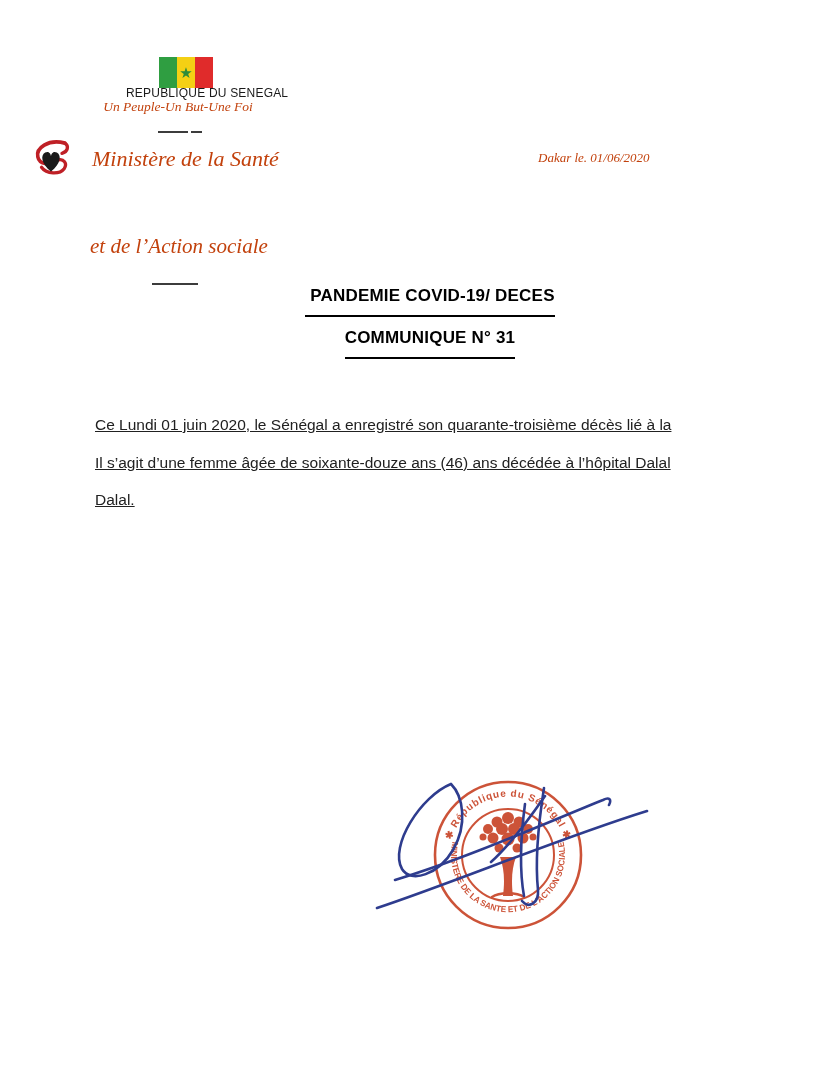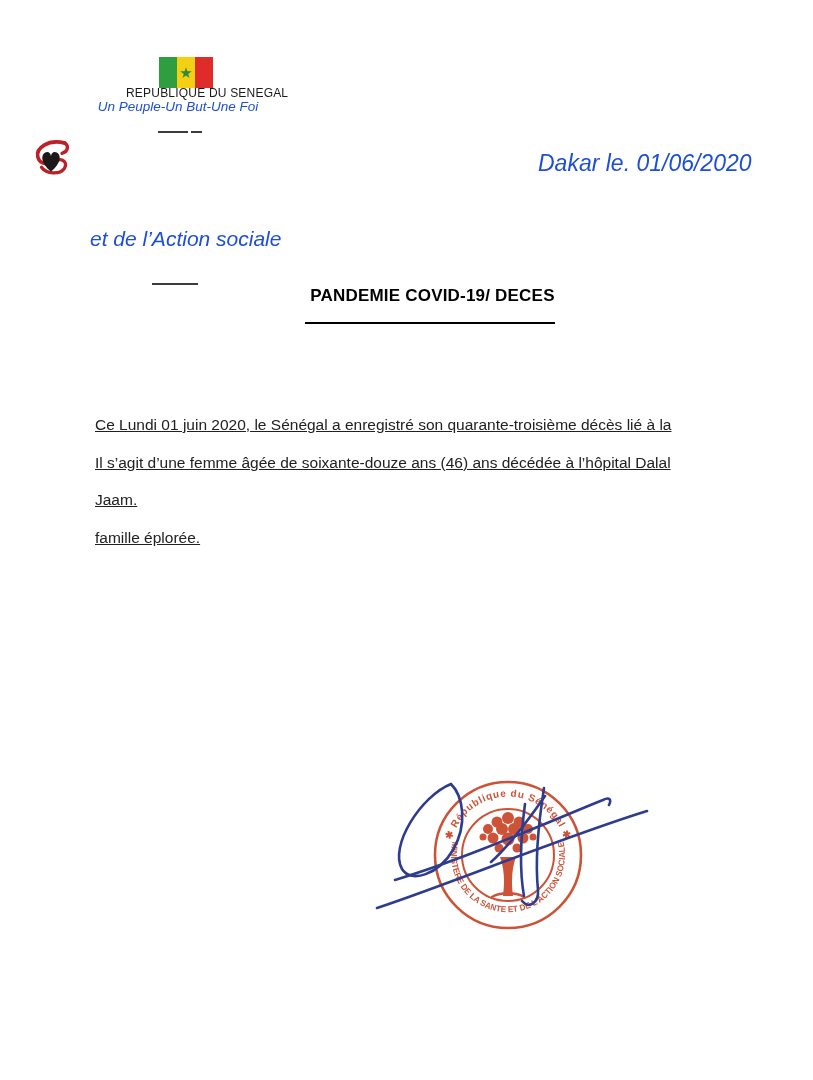--- a/index.html
+++ b/index.html
@@ -27,7 +27,7 @@
     white-space:nowrap;
     margin-left:28px;
   }
-  .script{font-family:Liberation Sans, sans-serif;font-style:italic;color:#1d4ed8;}
+  .script{font-family:Liberation Serif, serif;font-style:italic;color:#c2410c;}
   .motto{left:88px;top:99px;width:180px;text-align:center;font-size:13.5px;white-space:nowrap;}
   .rule{height:2px;background:#3c3c3c;}
   .rule1{left:158px;top:131px;width:44px;background:linear-gradient(90deg,#3c3c3c 0 30px,#ffffff 30px 33px,#3c3c3c 33px 44px);}

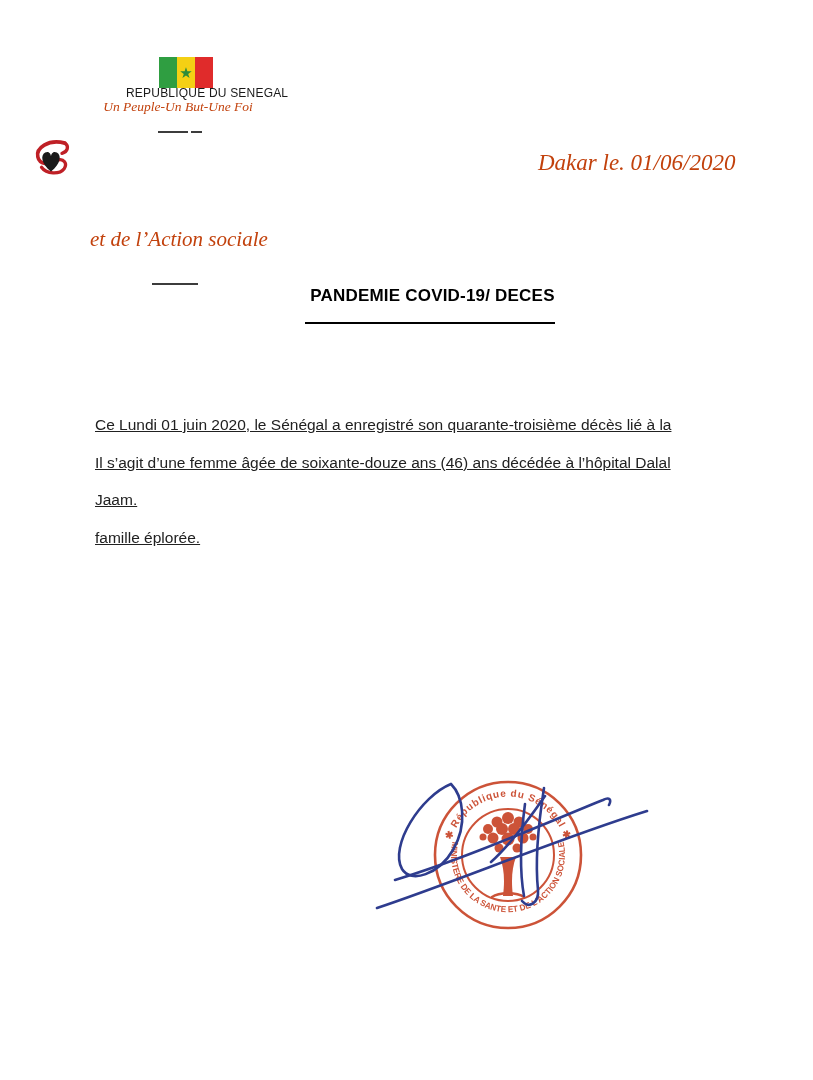--- a/index.html
+++ b/index.html
@@ -78,6 +78,7 @@
     <path d="M 26,46 C 13,36 11,24 18,20 C 23,17 26,22 26,25 C 26,22 29,17 34,20 C 41,24 39,36 26,46 Z" fill="#1a1a1a"></path>
   </svg>
 
+  <div class="abs ministere1 script">Ministère de la Santé</div>
   <div class="abs dakar script">Dakar le. 01/06/2020</div>
   <div class="abs ministere2 script">et de l’Action sociale</div>
   <div class="abs rule rule2"></div>

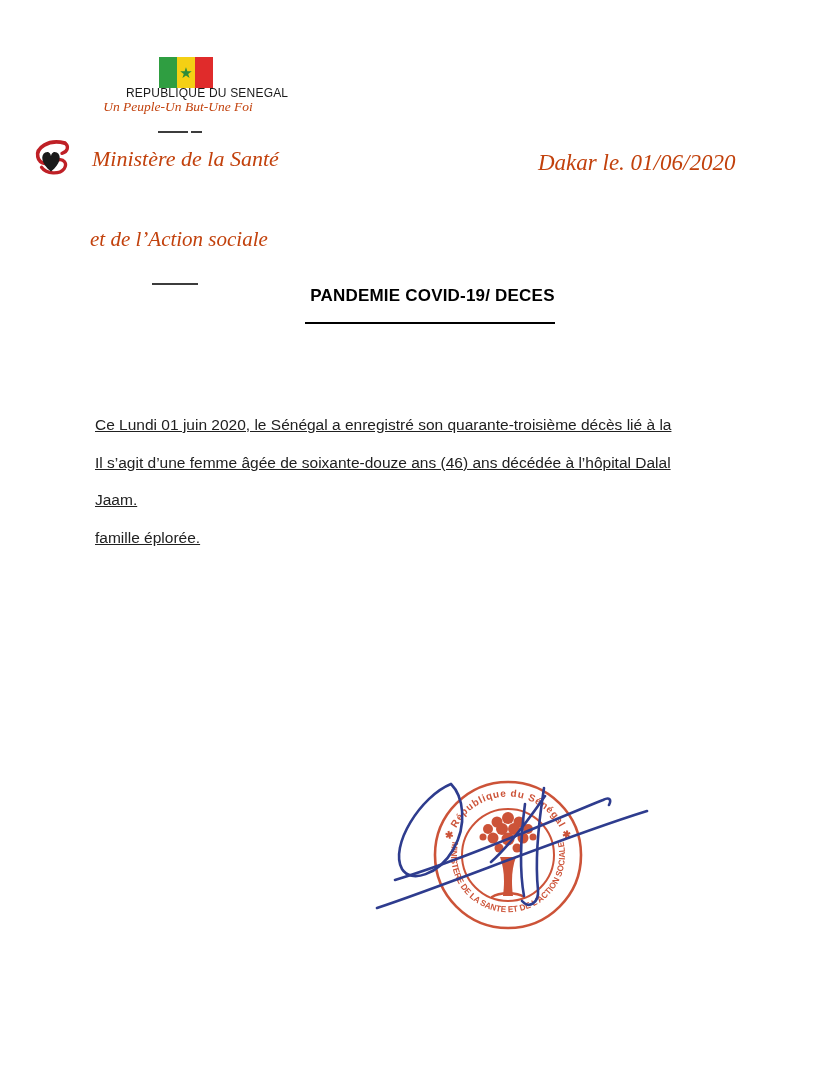--- a/index.html
+++ b/index.html
@@ -34,7 +34,7 @@
   .rule2{left:152px;top:283px;width:46px;}
   .ministry-logo{left:30px;top:138px;width:42px;height:38px;}
   .ministere1{left:92px;top:146px;font-size:22px;white-space:nowrap;}
-  .dakar{left:538px;top:150px;font-size:23px;white-space:nowrap;}
+  .dakar{left:538px;top:150px;font-size:13px;white-space:nowrap;}
   .ministere2{left:90px;top:227px;font-size:21px;white-space:nowrap;}
 
   

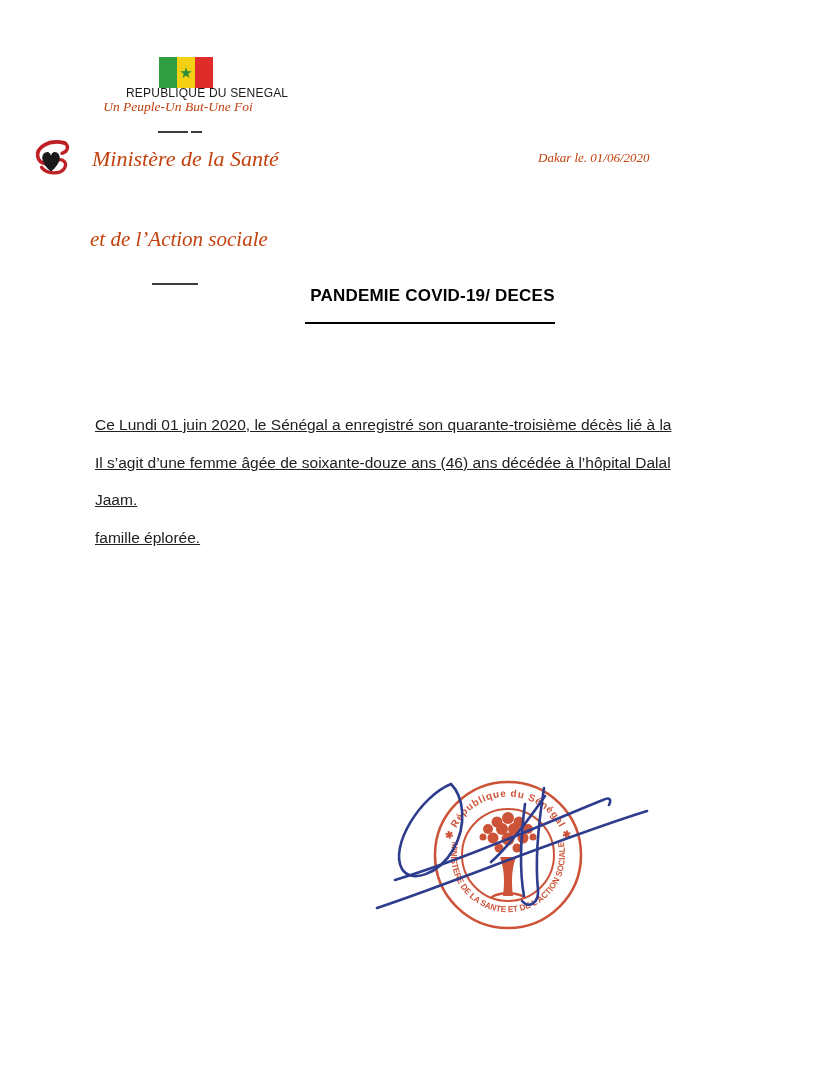--- a/index.html
+++ b/index.html
@@ -35,7 +35,7 @@
   .ministry-logo{left:30px;top:138px;width:42px;height:38px;}
   .ministere1{left:92px;top:146px;font-size:22px;white-space:nowrap;}
   .dakar{left:538px;top:150px;font-size:13px;white-space:nowrap;}
-  .ministere2{left:90px;top:227px;font-size:21px;white-space:nowrap;}
+  .ministere2{left:90px;top:234px;font-size:21px;white-space:nowrap;}
 
   
   .title-row{left:47px;width:766px;text-align:center;font-weight:bold;font-size:17px;color:#000;}

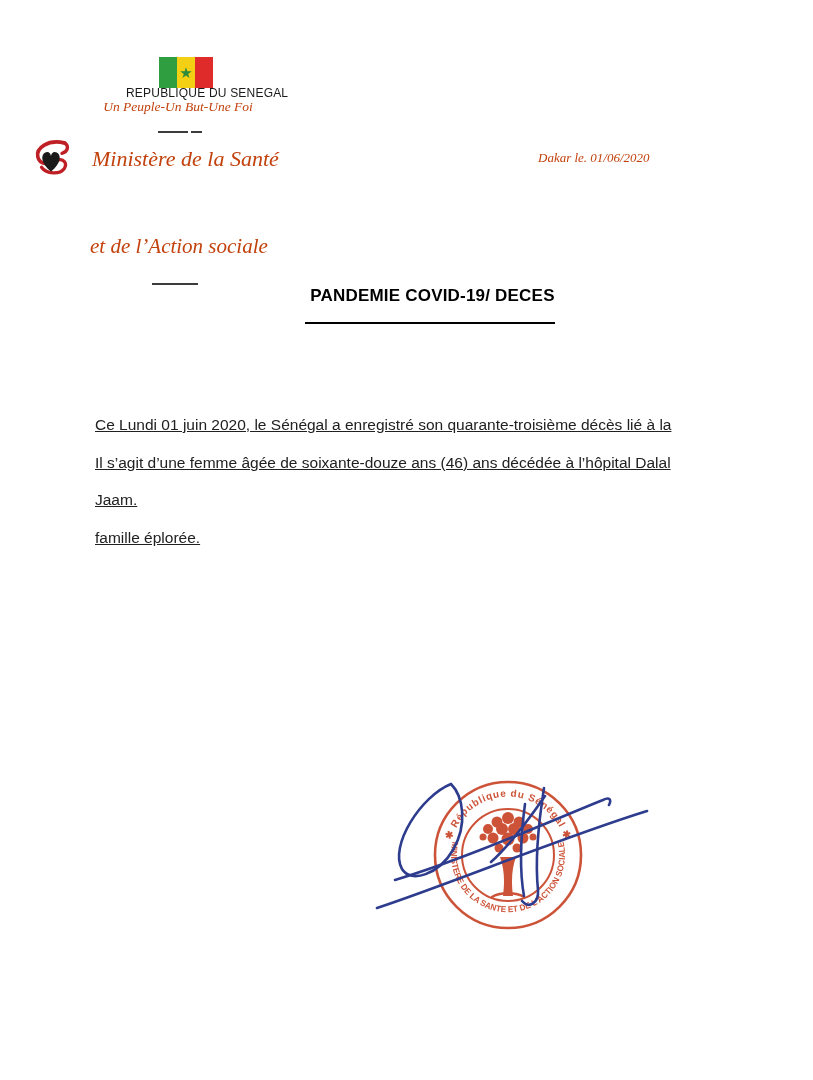--- a/index.html
+++ b/index.html
@@ -41,7 +41,7 @@
   .title-row{left:47px;width:766px;text-align:center;font-weight:bold;font-size:17px;color:#000;}
   .title-row .u{
     display:inline-block;white-space:pre;
-    border-bottom:2px solid #000;padding-bottom:16px;letter-spacing:.2px;
+    border-bottom:2px solid #000;padding-bottom:9px;letter-spacing:.2px;
   }
   .title1{top:286px;}
   .title2{top:328px;}

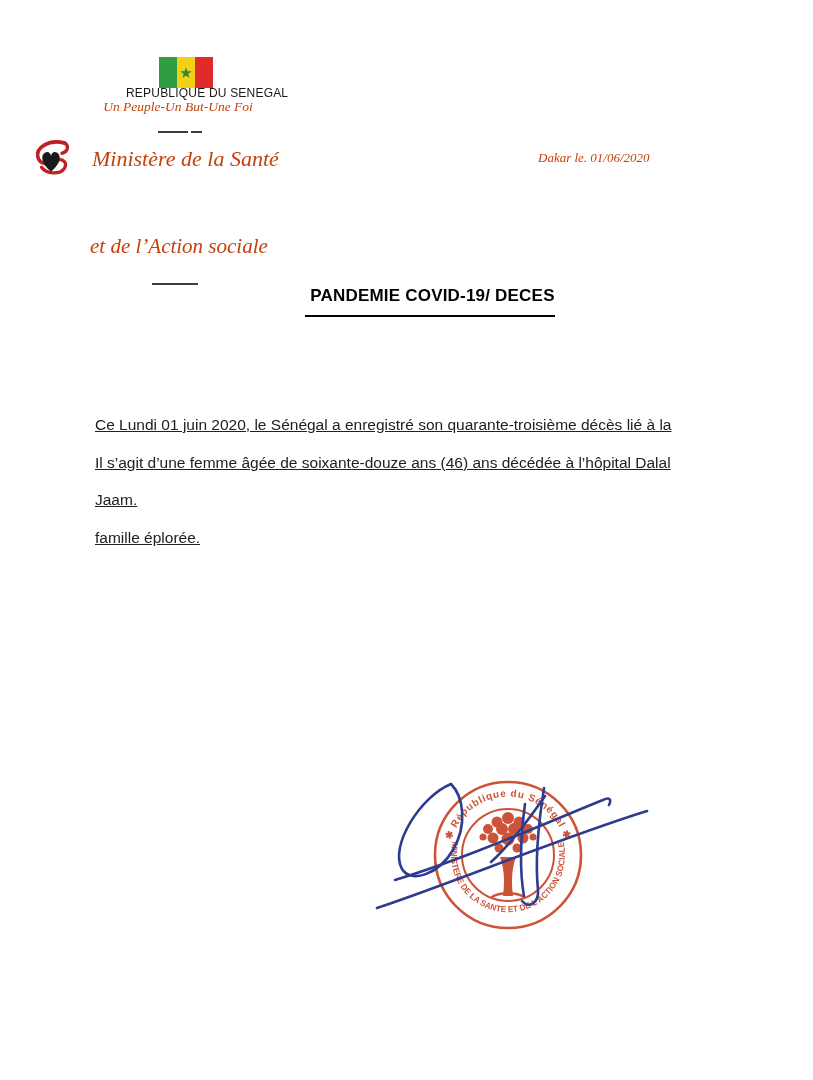--- a/index.html
+++ b/index.html
@@ -86,6 +86,9 @@
   <div class="abs title-row title1">
     <span class="u"> PANDEMIE COVID-19/ DECES</span>
   </div>
+  <div class="abs title-row title2">
+    <span class="u">COMMUNIQUE N° 31</span>
+  </div>
 
   <div class="abs bodytext">
     <div class="line">Ce Lundi 01 juin 2020, le Sénégal a enregistré son quarante-troisième décès lié à la</div>

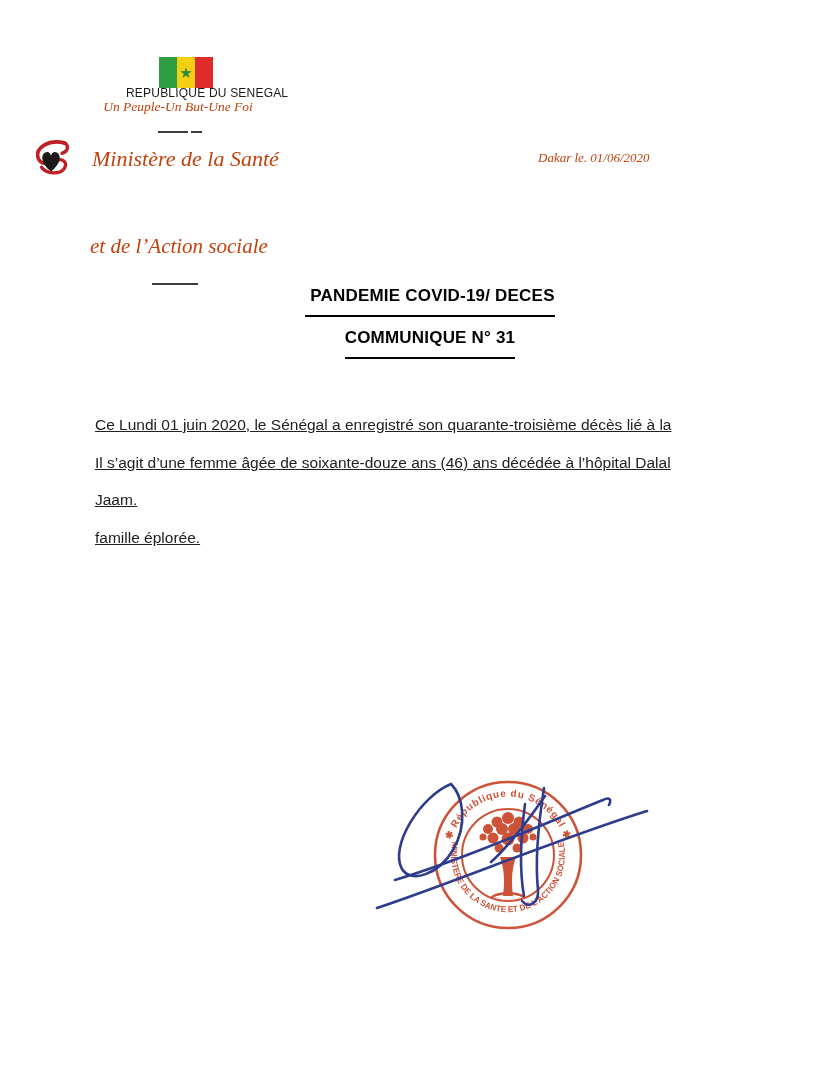--- a/index.html
+++ b/index.html
@@ -93,7 +93,7 @@
   <div class="abs bodytext">
     <div class="line">Ce Lundi 01 juin 2020, le Sénégal a enregistré son quarante-troisième décès lié à la</div>
     <div class="line">Il s’agit d’une femme âgée de soixante-douze ans (46) ans décédée à l’hôpital Dalal</div>
-    <div class="line">Jaam.</div>
+    <div class="line">Dalal.</div>
     <div class="line">famille éplorée.</div>
   </div>
 

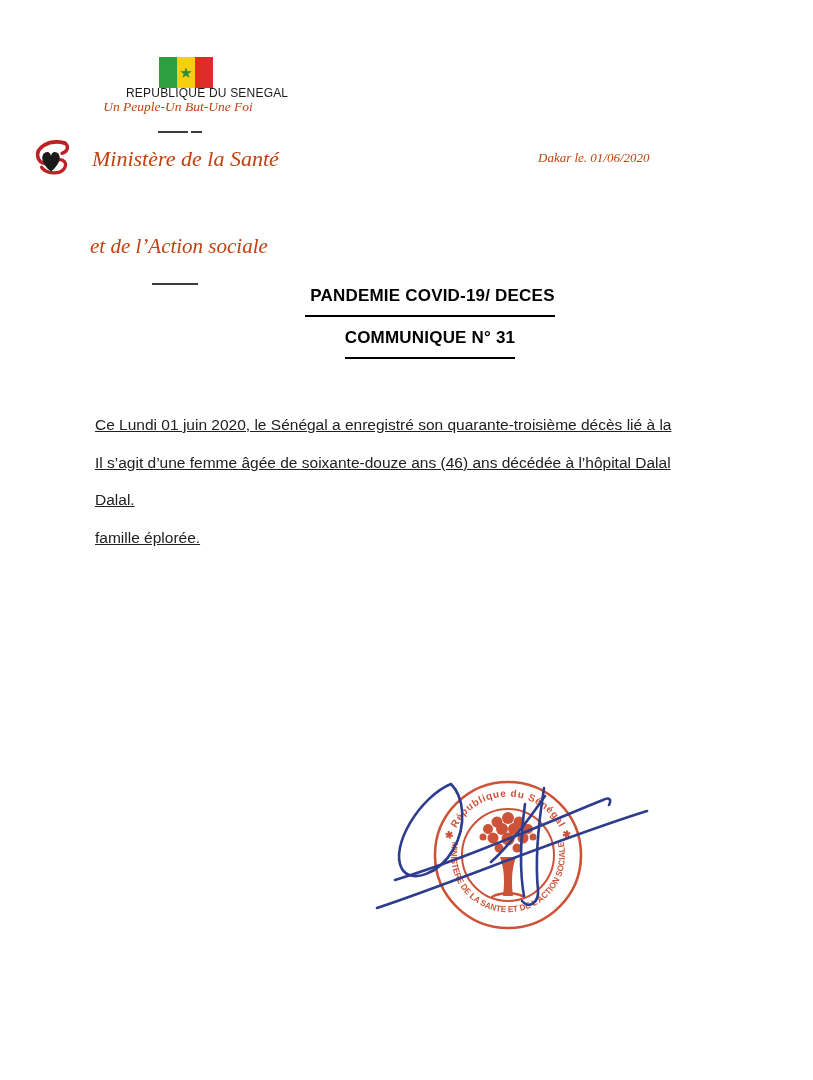--- a/index.html
+++ b/index.html
@@ -94,7 +94,6 @@
     <div class="line">Ce Lundi 01 juin 2020, le Sénégal a enregistré son quarante-troisième décès lié à la</div>
     <div class="line">Il s’agit d’une femme âgée de soixante-douze ans (46) ans décédée à l’hôpital Dalal</div>
     <div class="line">Dalal.</div>
-    <div class="line">famille éplorée.</div>
   </div>
 
   <svg class="abs stampwrap" viewBox="0 0 290 185">

